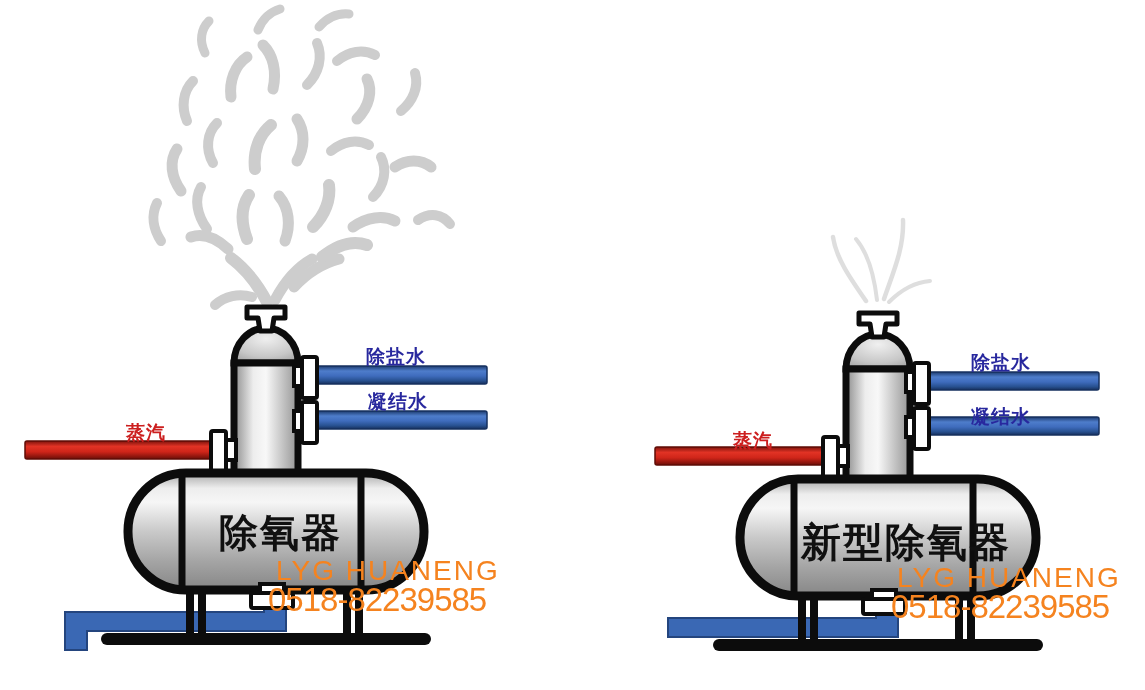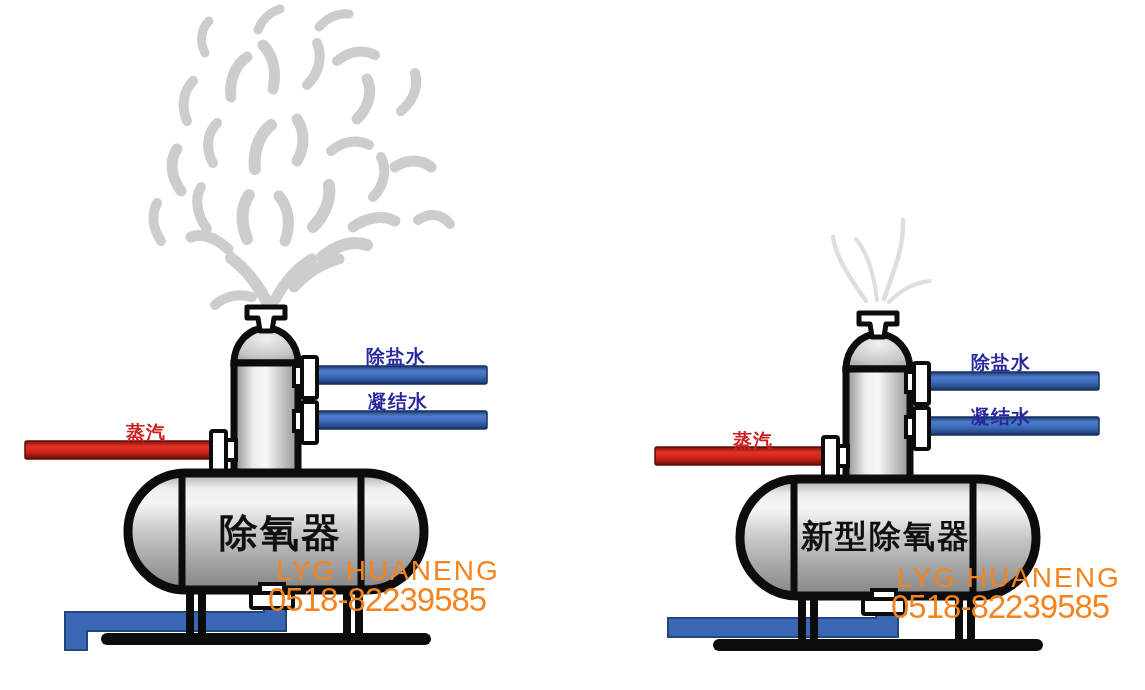--- a/index.html
+++ b/index.html
@@ -180,7 +180,7 @@
   <div class="plabel" style="left:971px;top:350px">除盐水</div>
   <div class="plabel" style="left:971px;top:404px">凝结水</div>
   <div class="plabel red" style="left:733px;top:428px">蒸汽</div>
-  <div class="vlabel" style="left:801px;top:515px;font-size:32px">新型除氧器</div>
+  <div class="vlabel" style="left:801px;top:515px;font-size:40px">新型除氧器</div>
   <div class="wm l1" style="left:897px;top:556px">LYG HUANENG</div>
   <div class="wm l2" style="left:891px;top:588px">0518-82239585</div>
 

